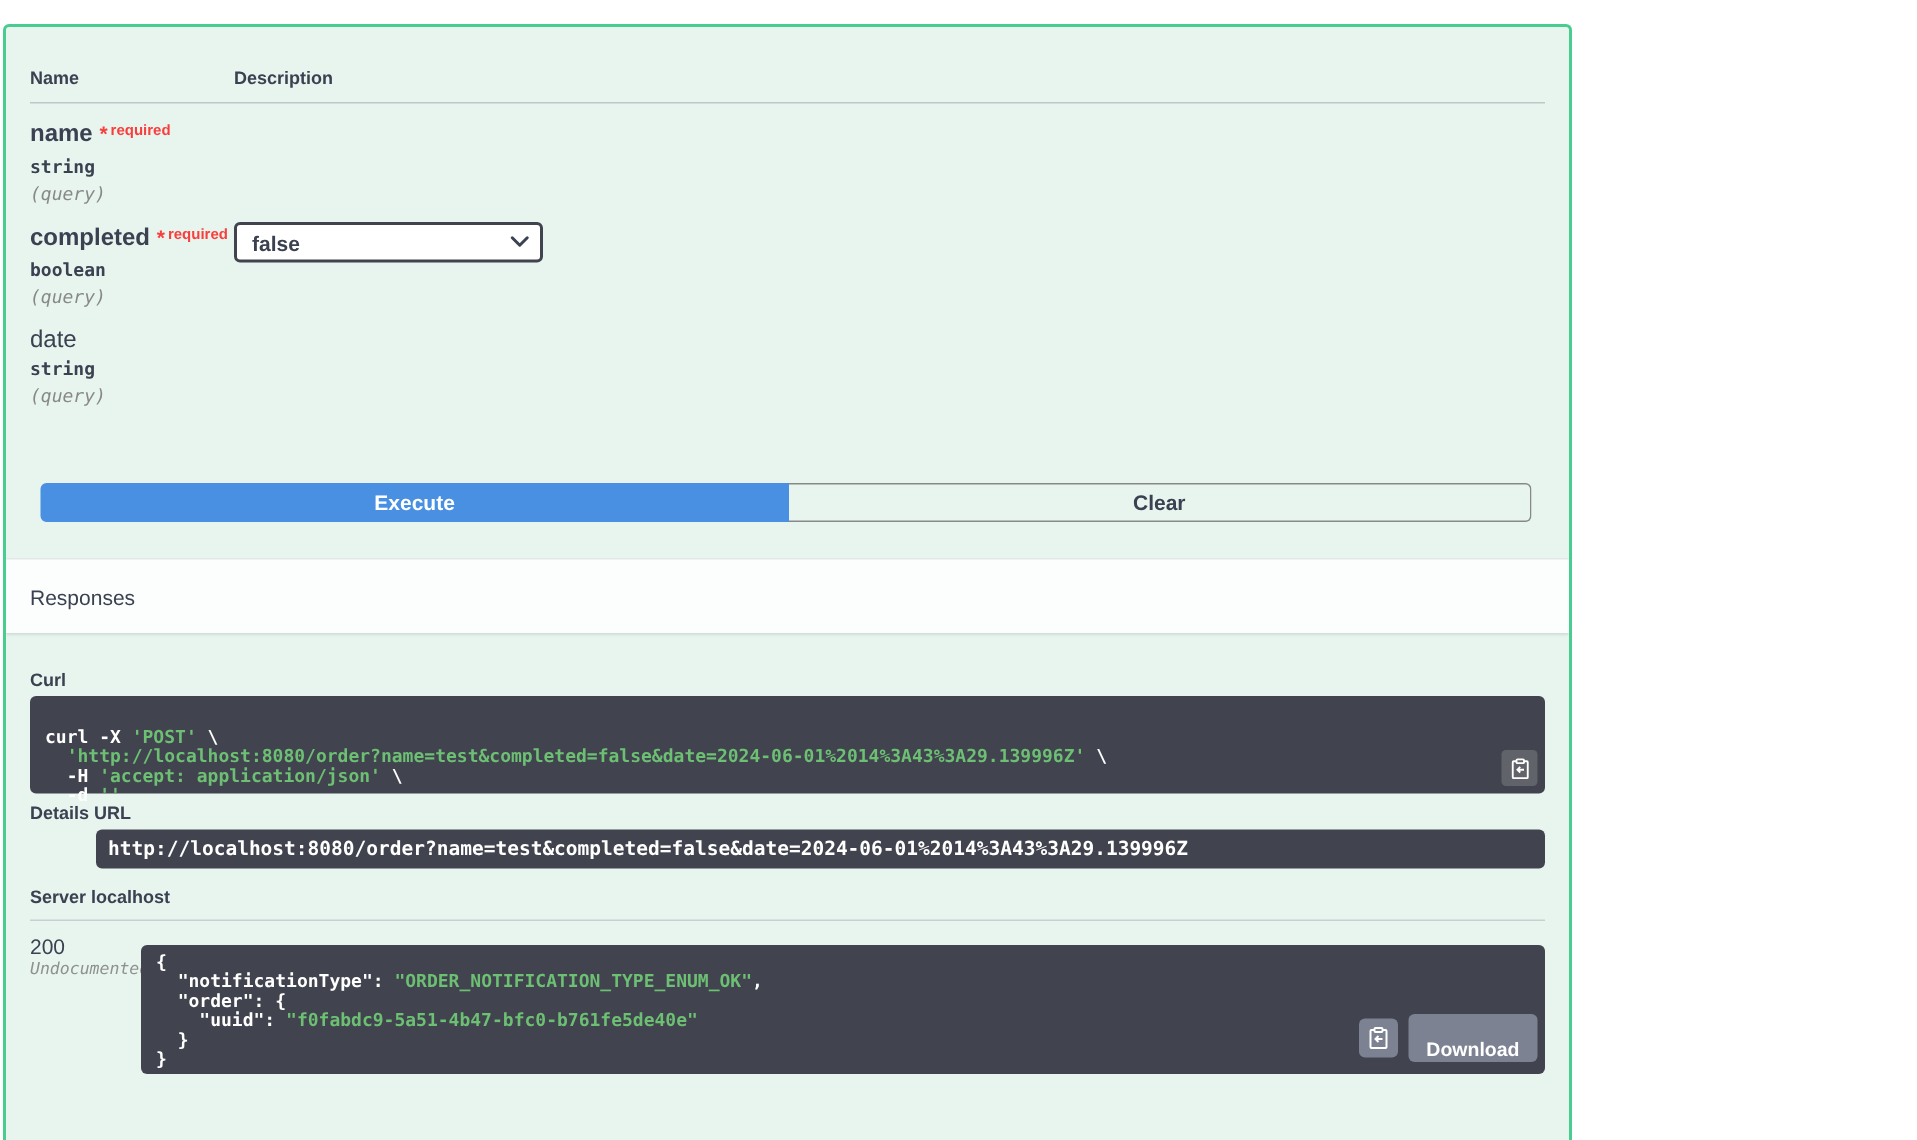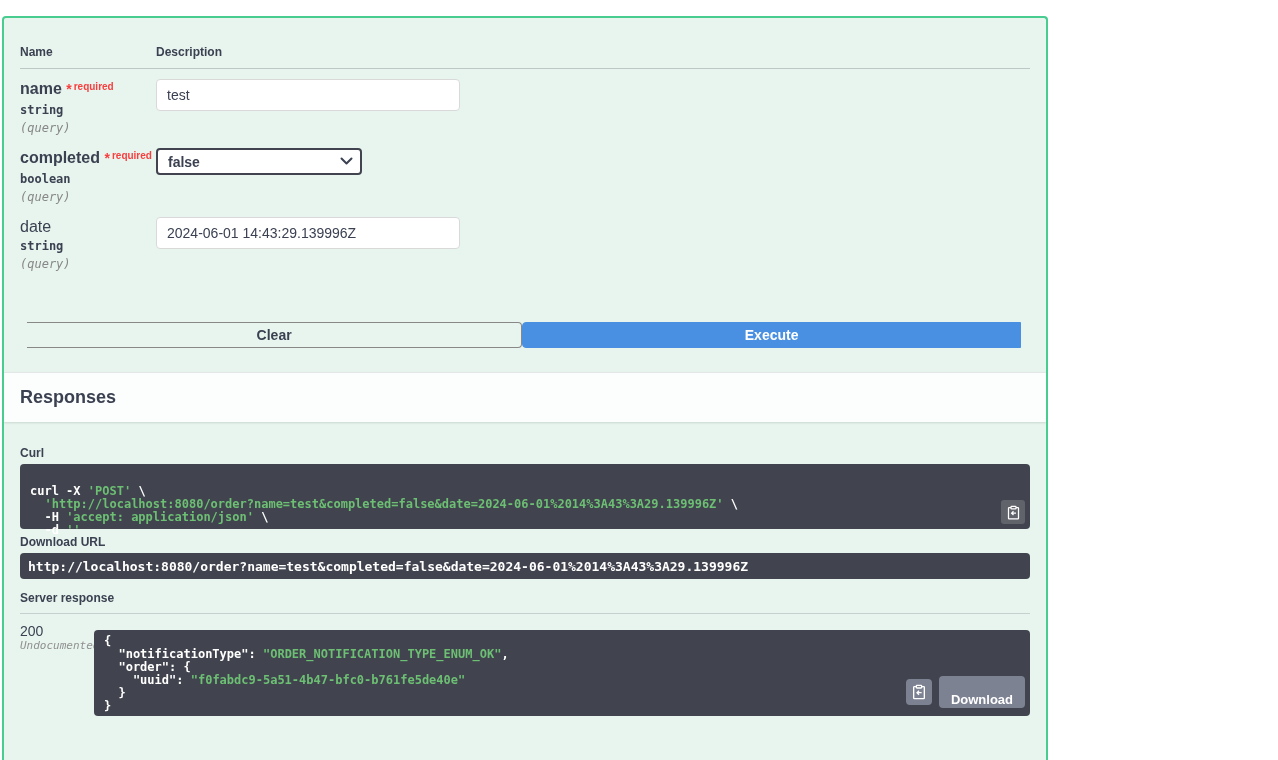--- a/index.html
+++ b/index.html
@@ -123,9 +123,6 @@
         <div class="p-name"><span>name</span> <span class="req-star">*</span><span class="req-label">required</span></div>
         <div class="p-type">string</div>
         <div class="p-in">(query)</div>
-      </div>
-      <div>
-        <input class="p-input" value="test" style="">
       </div>
     </div>
 

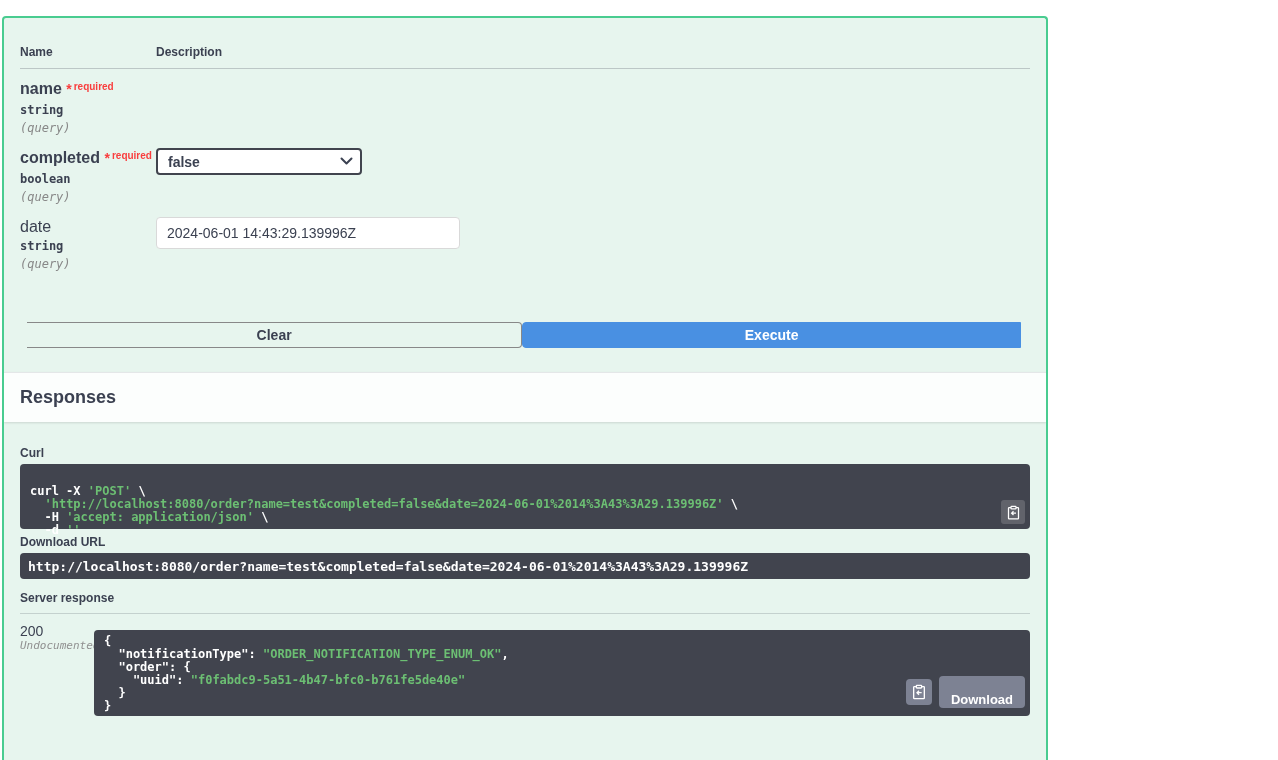--- a/index.html
+++ b/index.html
@@ -147,9 +147,6 @@
         <div class="p-name not-required">date</div>
         <div class="p-type">string</div>
         <div class="p-in">(query)</div>
-      </div>
-      <div>
-        <input class="p-input" value="2024-06-01 14:43:29.139996Z" style="">
       </div>
     </div>
 

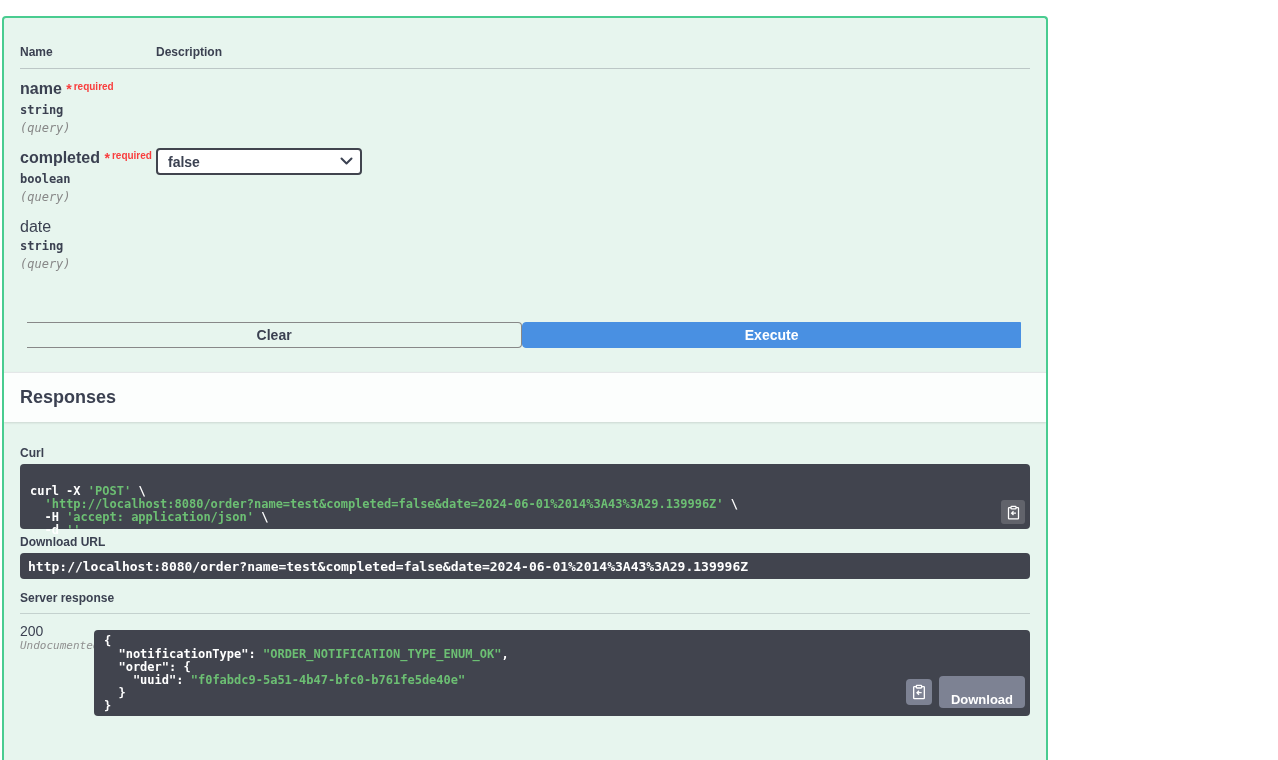--- a/index.html
+++ b/index.html
@@ -151,8 +151,8 @@
     </div>
 
     <div class="execute-wrapper">
+      <button class="btn btn-execute">Execute</button>
       <button class="btn btn-clear">Clear</button>
-      <button class="btn btn-execute">Execute</button>
     </div>
   </div>
 

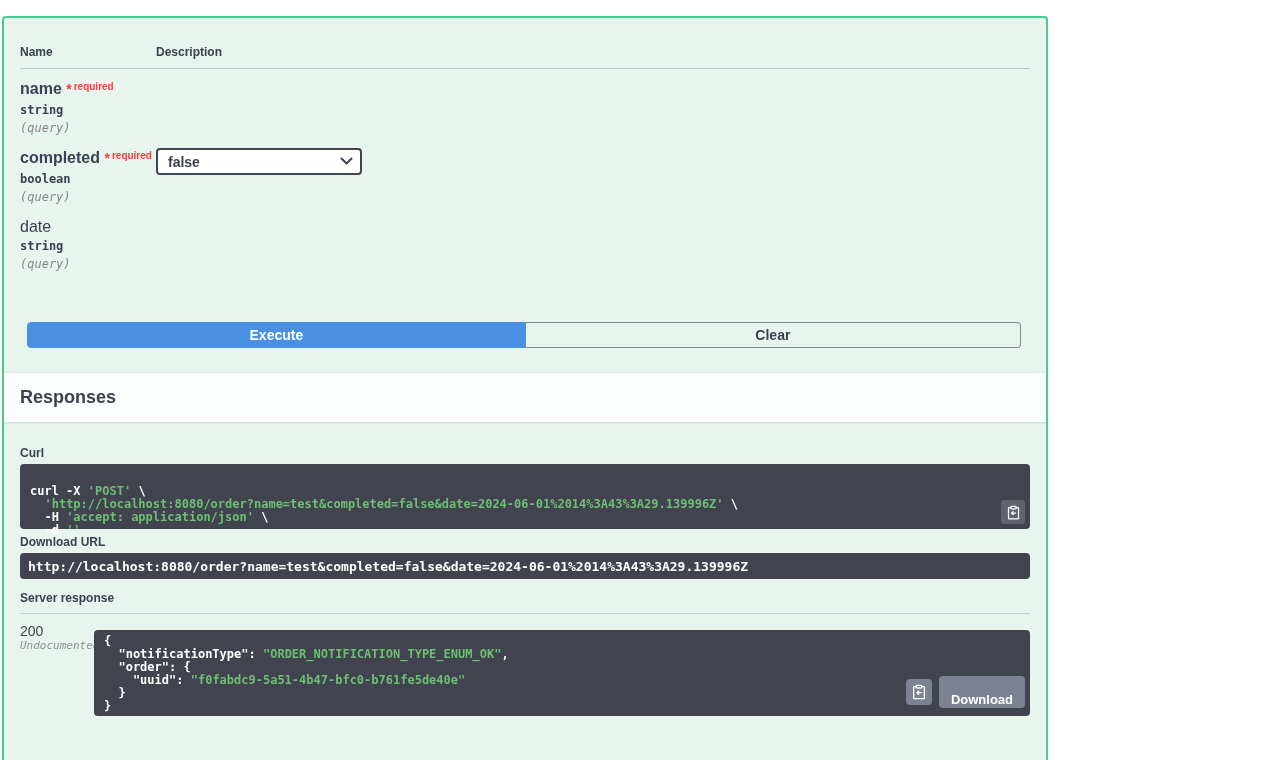--- a/index.html
+++ b/index.html
@@ -61,7 +61,7 @@
     box-shadow:0 1px 2px rgba(0,0,0,.12);
     display:flex; align-items:center; padding:0 16px;
   }
-  .responses-header h4 { font-size:18px; font-weight:bold; }
+  .responses-header h4 { font-size:14px; font-weight:normal; }
 
   .responses-content { padding:24px 16px 0 16px;border-radius:29px; }
   .small-label { font-size:12px; font-weight:bold; line-height:14px; }

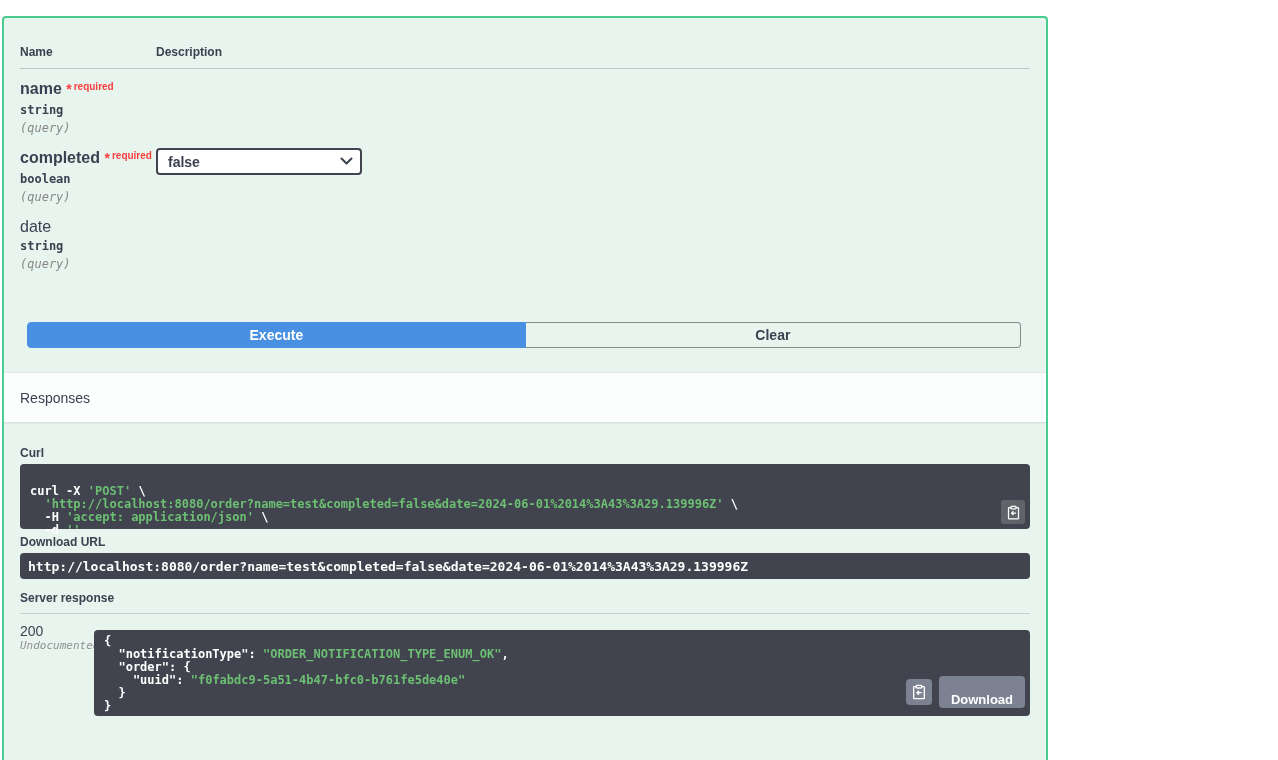--- a/index.html
+++ b/index.html
@@ -177,7 +177,7 @@
       </button>
     </div>
 
-    <div class="small-label url-label">Download URL</div>
+    <div class="small-label url-label">Details URL</div>
     <div class="codeblock url-block">
       <span>http://localhost:8080/order?name=test&amp;completed=false&amp;date=2024-06-01%2014%3A43%3A29.139996Z</span>
     </div>

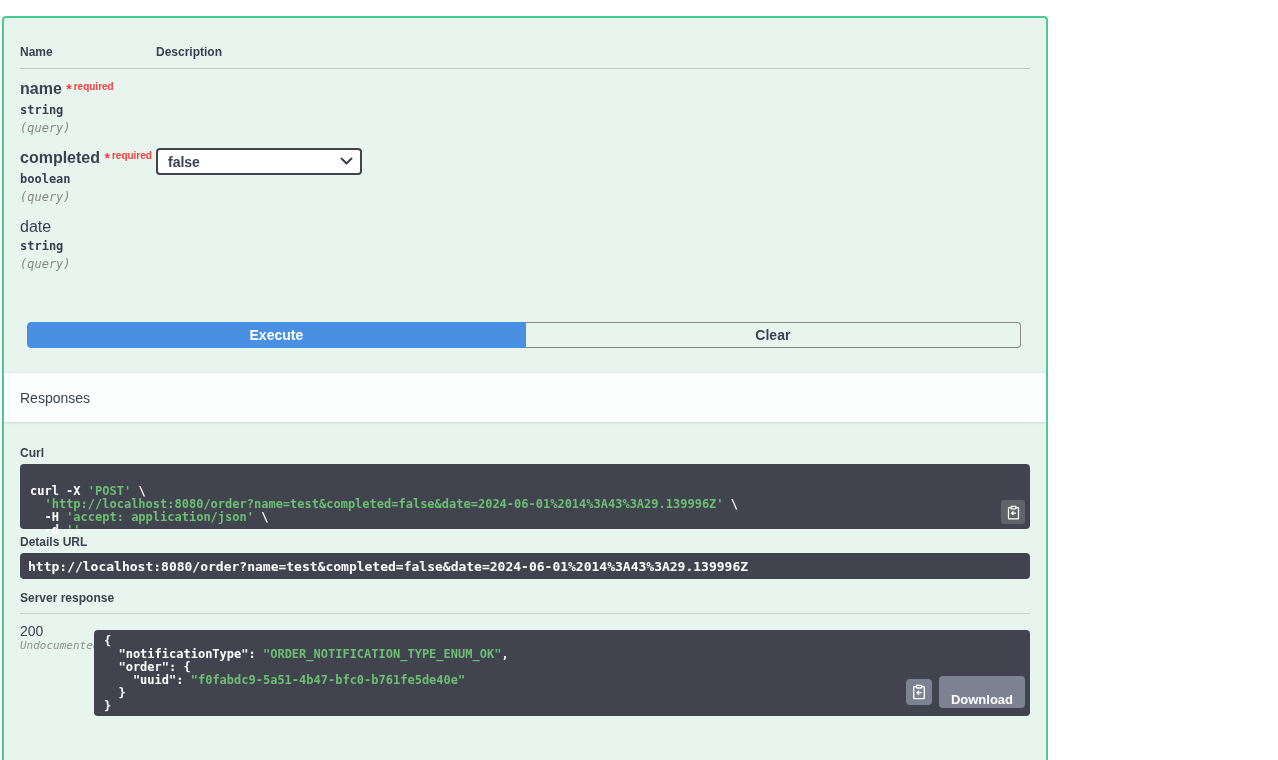--- a/index.html
+++ b/index.html
@@ -75,7 +75,7 @@
   .str { color:#6cbf73; }
 
   .url-label { margin-top:6px; }
-  .url-block { margin-top:4px; height:26px; display:flex; align-items:center; padding:0 8px; font-size:13px; }
+  .url-block { margin-top:4px; height:26px; display:flex; align-items:center; padding:0 8px; font-size:13px;margin-left:44px; }
 
   .server-label { margin-top:12px; }
 

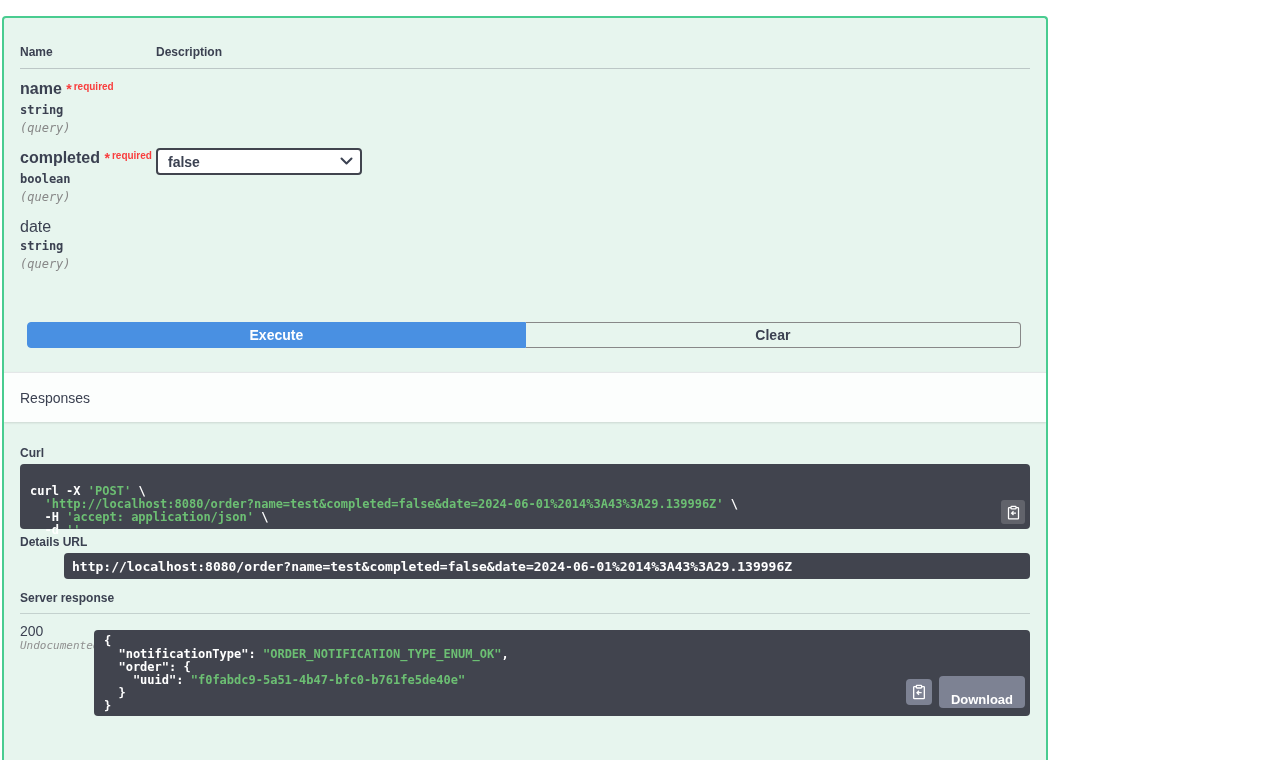--- a/index.html
+++ b/index.html
@@ -182,7 +182,7 @@
       <span>http://localhost:8080/order?name=test&amp;completed=false&amp;date=2024-06-01%2014%3A43%3A29.139996Z</span>
     </div>
 
-    <div class="small-label server-label">Server response</div>
+    <div class="small-label server-label">Server localhost</div>
 
     <div class="resp-divider"></div>
 

